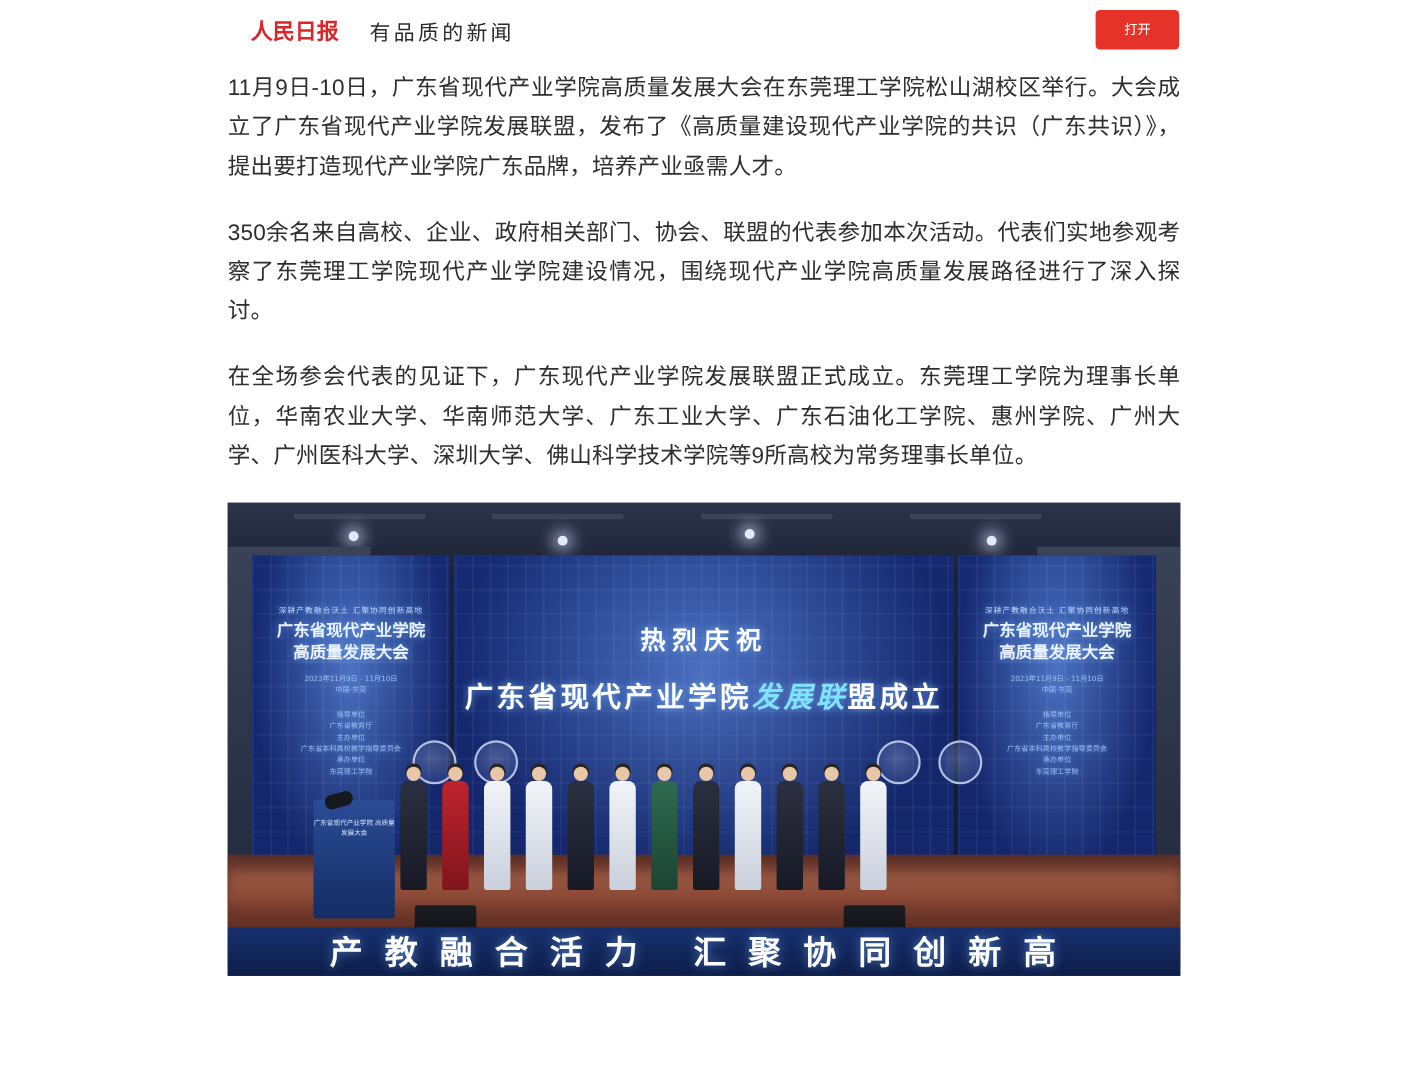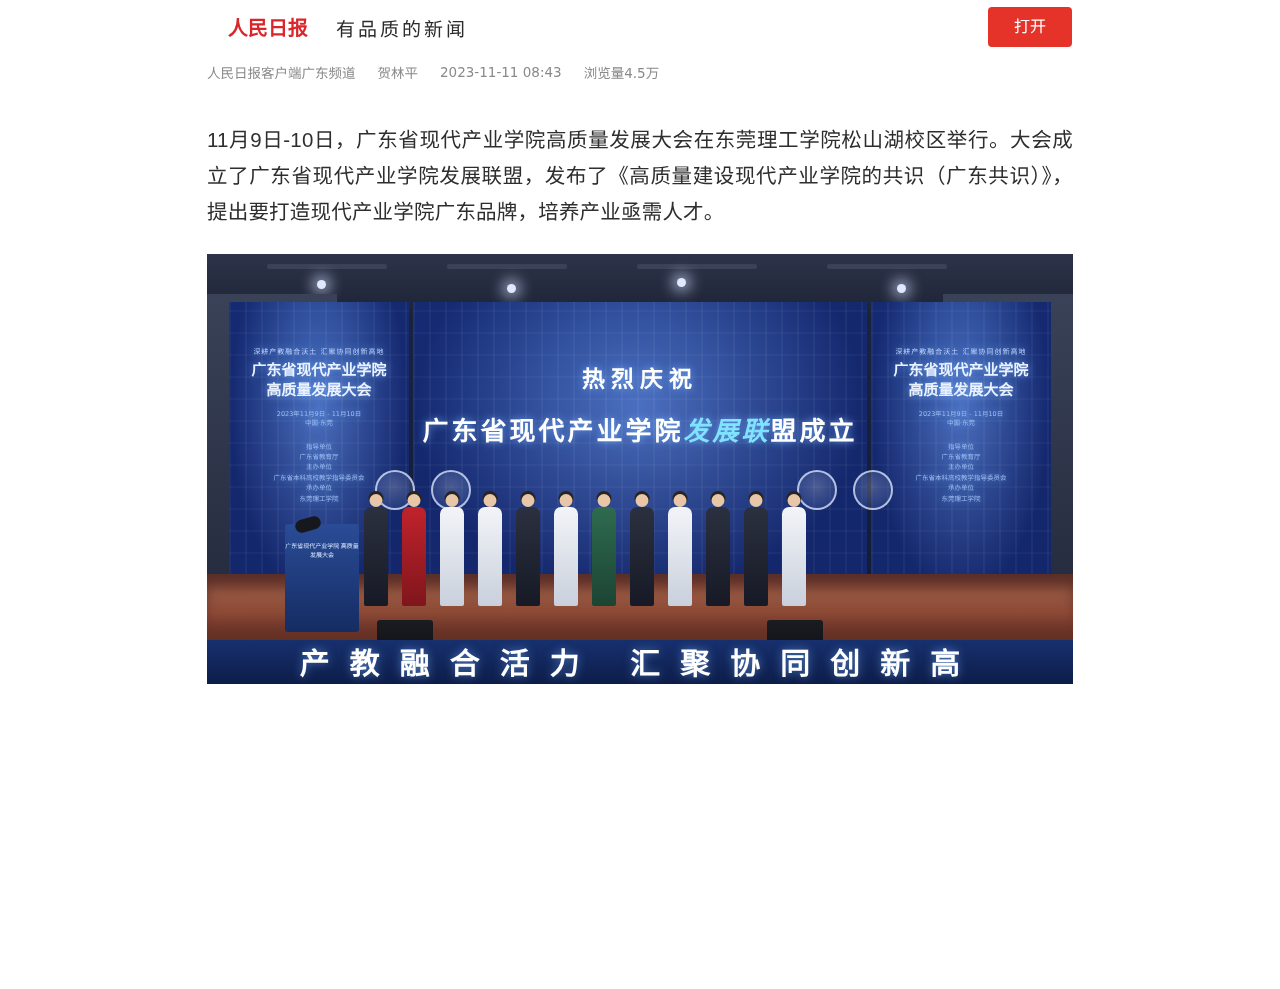--- a/index.html
+++ b/index.html
@@ -49,7 +49,7 @@
     color: #fff;
     border: none;
     border-radius: 4px;
-    font-size: 16px;
+    font-size: 12px;
     line-height: 1;
     padding: 12px 26px;
     cursor: pointer;

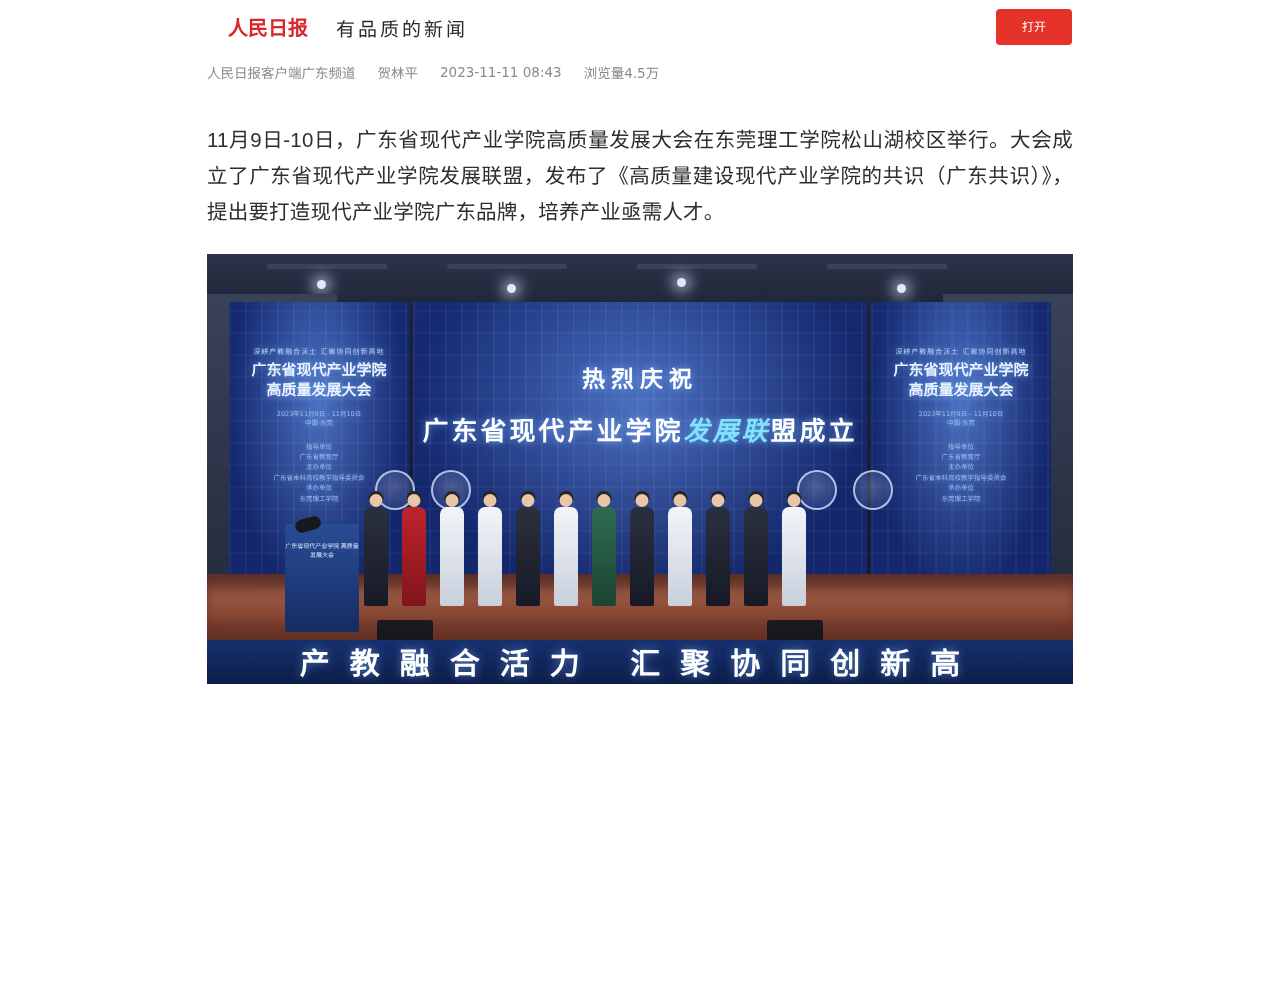--- a/index.html
+++ b/index.html
@@ -255,12 +255,6 @@
 
   <div class="article">
 
-    <div class="article-meta">
-      <span>人民日报客户端广东频道</span>
-      <span>贺林平</span>
-      <span>2023-11-11 08:43</span>
-      <span>浏览量4.5万</span>
-    </div>
 
     <div class="article-body">
       <p>11月9日-10日，广东省现代产业学院高质量发展大会在东莞理工学院松山湖校区举行。大会成立了广东省现代产业学院发展联盟，发布了《高质量建设现代产业学院的共识（广东共识）》，提出要打造现代产业学院广东品牌，培养产业亟需人才。</p>

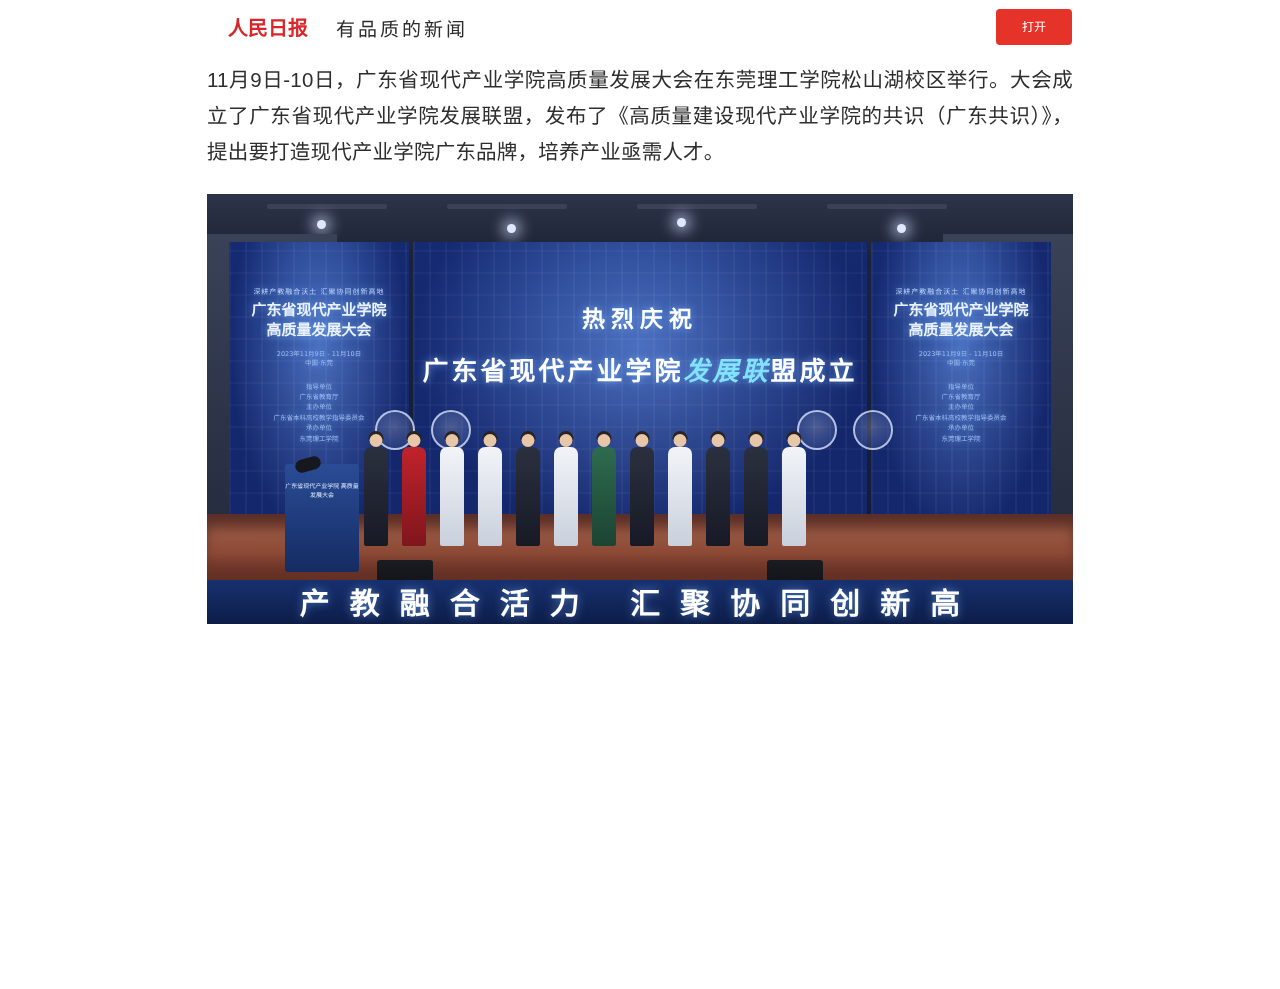--- a/index.html
+++ b/index.html
@@ -258,6 +258,7 @@
 
     <div class="article-body">
       <p>11月9日-10日，广东省现代产业学院高质量发展大会在东莞理工学院松山湖校区举行。大会成立了广东省现代产业学院发展联盟，发布了《高质量建设现代产业学院的共识（广东共识）》，提出要打造现代产业学院广东品牌，培养产业亟需人才。</p>
+      <p>350余名来自高校、企业、政府相关部门、协会、联盟的代表参加本次活动。代表们实地参观考察了东莞理工学院现代产业学院建设情况，围绕现代产业学院高质量发展路径进行了深入探讨。</p>
     </div>
 
     <figure class="article-figure">

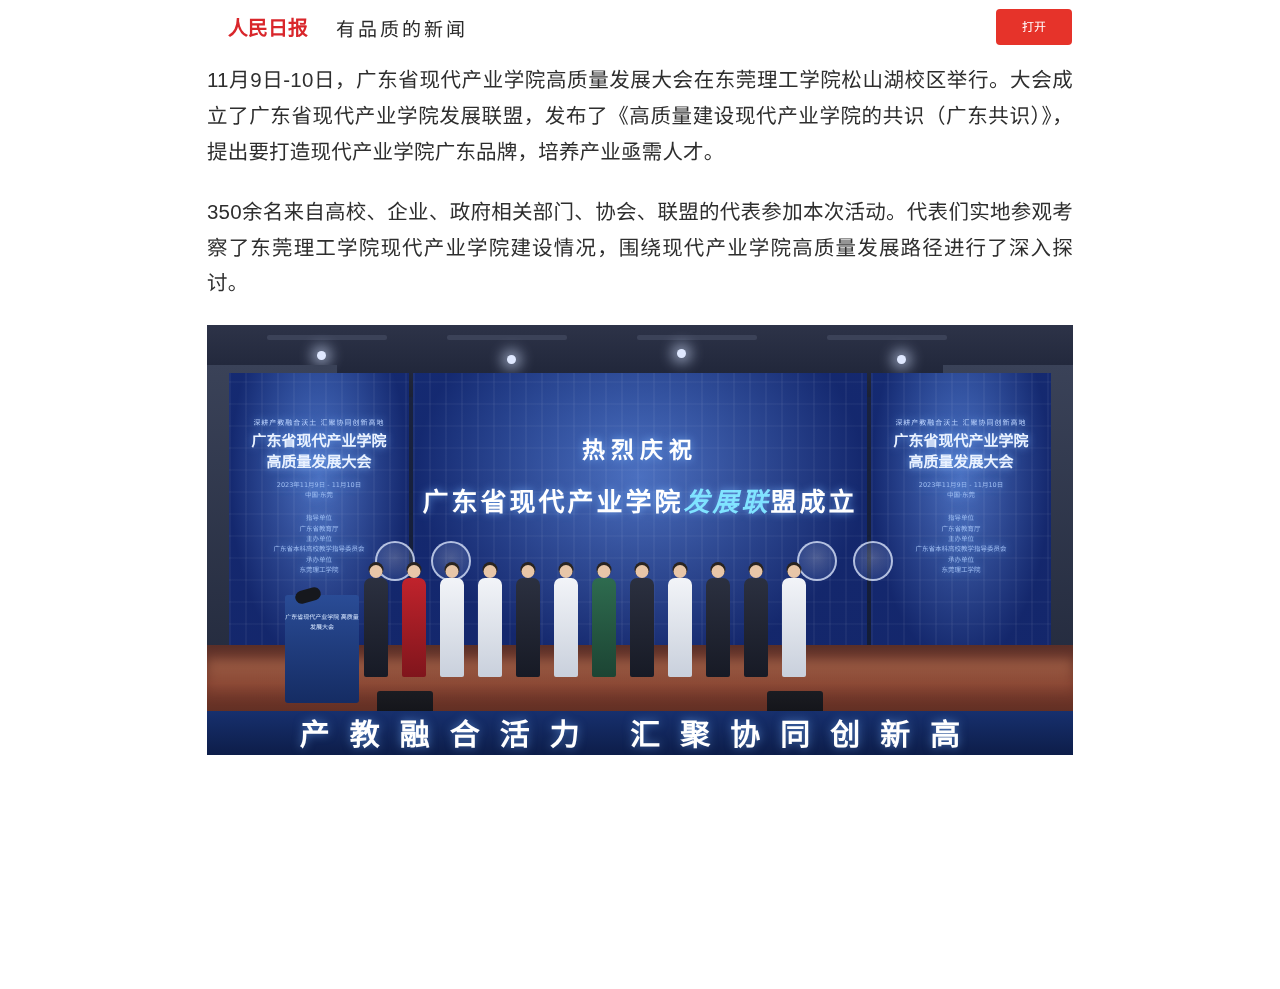--- a/index.html
+++ b/index.html
@@ -259,6 +259,7 @@
     <div class="article-body">
       <p>11月9日-10日，广东省现代产业学院高质量发展大会在东莞理工学院松山湖校区举行。大会成立了广东省现代产业学院发展联盟，发布了《高质量建设现代产业学院的共识（广东共识）》，提出要打造现代产业学院广东品牌，培养产业亟需人才。</p>
       <p>350余名来自高校、企业、政府相关部门、协会、联盟的代表参加本次活动。代表们实地参观考察了东莞理工学院现代产业学院建设情况，围绕现代产业学院高质量发展路径进行了深入探讨。</p>
+      <p>在全场参会代表的见证下，广东现代产业学院发展联盟正式成立。东莞理工学院为理事长单位，华南农业大学、华南师范大学、广东工业大学、广东石油化工学院、惠州学院、广州大学、广州医科大学、深圳大学、佛山科学技术学院等9所高校为常务理事长单位。</p>
     </div>
 
     <figure class="article-figure">

